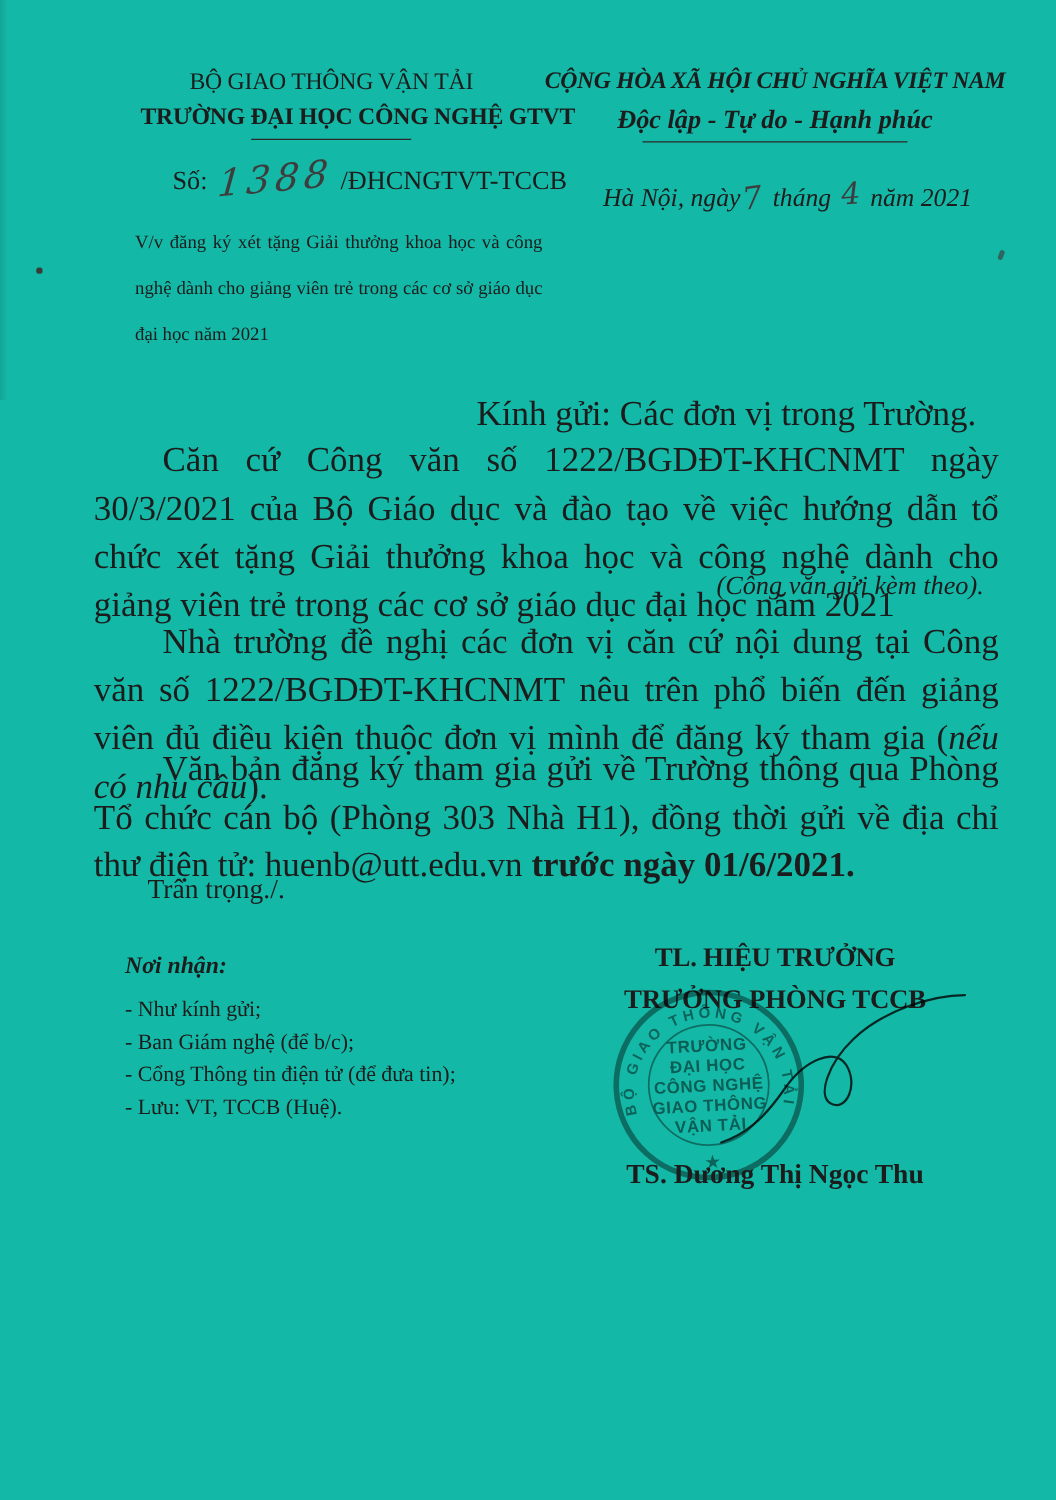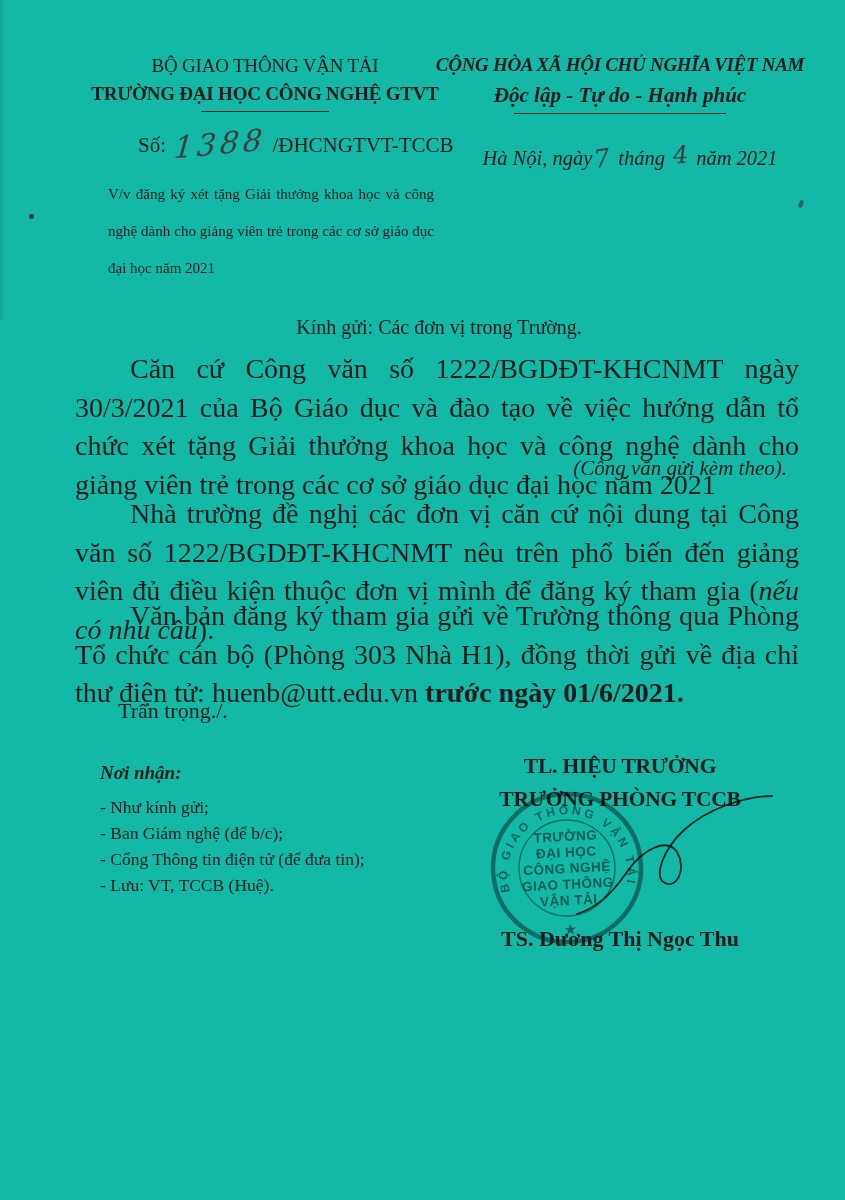--- a/index.html
+++ b/index.html
@@ -13,7 +13,7 @@
   
   .hdr-left{position:absolute;left:70px;top:52px;width:390px;text-align:center;line-height:28px;}
   .hdr-left .l1{font-size:19px;letter-spacing:-0.2px;}
-  .hdr-left .l2{font-size:19px;font-weight:bold;letter-spacing:-0.2px;}
+  .hdr-left .l2{font-size:19px;font-weight:bold;letter-spacing:-0.2px;text-align:right;}
   .hdr-right{position:absolute;left:420px;top:50px;width:400px;text-align:center;line-height:30px;font-style:italic;}
   .hdr-right .l1{font-size:19px;font-weight:bold;letter-spacing:-0.3px;}
   .hdr-right .l2{font-size:21px;font-weight:bold;}

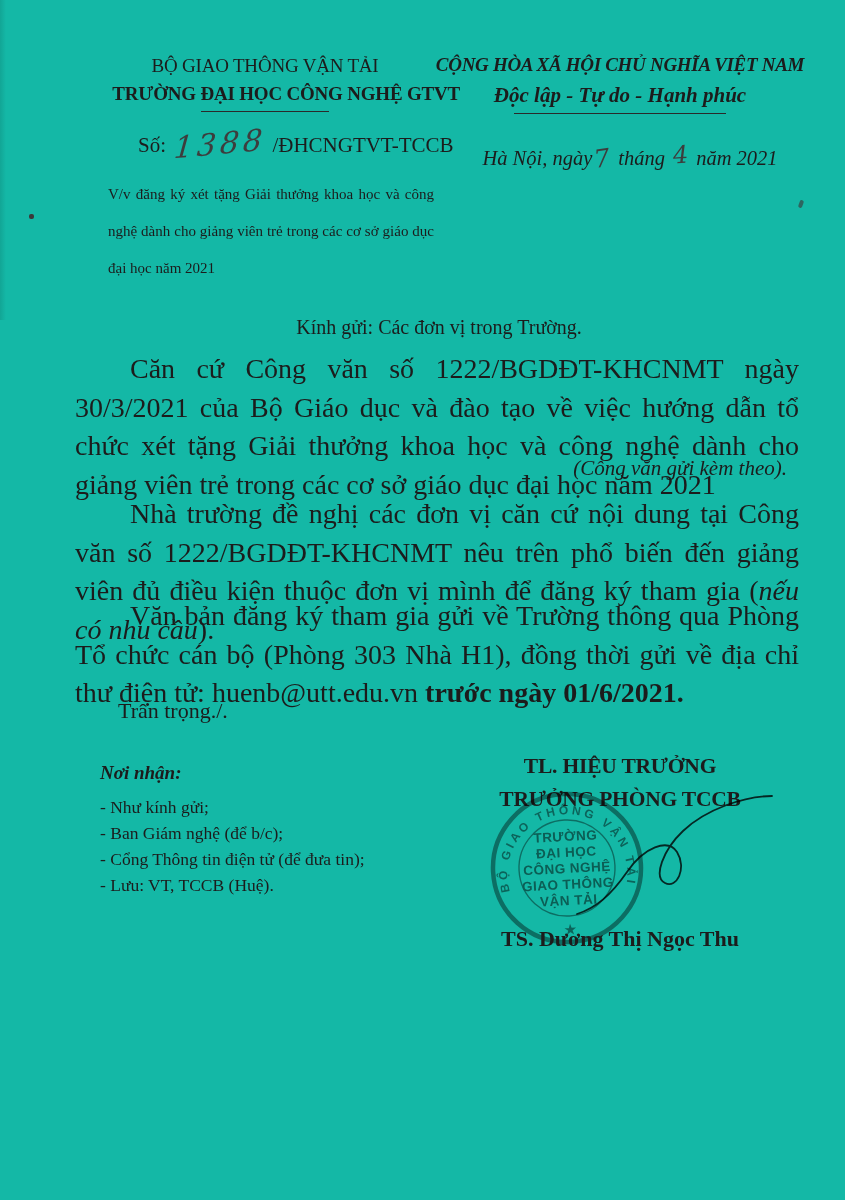--- a/index.html
+++ b/index.html
@@ -33,7 +33,7 @@
   .speck.s1{left:29px;top:214px;width:5px;height:5px;}
   .speck.s2{left:799px;top:200px;width:4px;height:8px;transform:rotate(20deg);opacity:.65;}
   
-  .salutation{position:absolute;left:77px;top:316px;width:724px;text-align:center;font-size:20px;}
+  .salutation{position:absolute;left:57px;top:316px;width:724px;text-align:right;font-size:28px;}
   .para{position:absolute;left:75px;width:724px;text-align:justify;font-size:28px;line-height:38.5px;text-indent:55px;}
   .p1{top:350px;}
   .attach{position:absolute;left:63px;top:456px;width:724px;text-align:right;font-style:italic;font-size:21px;}

